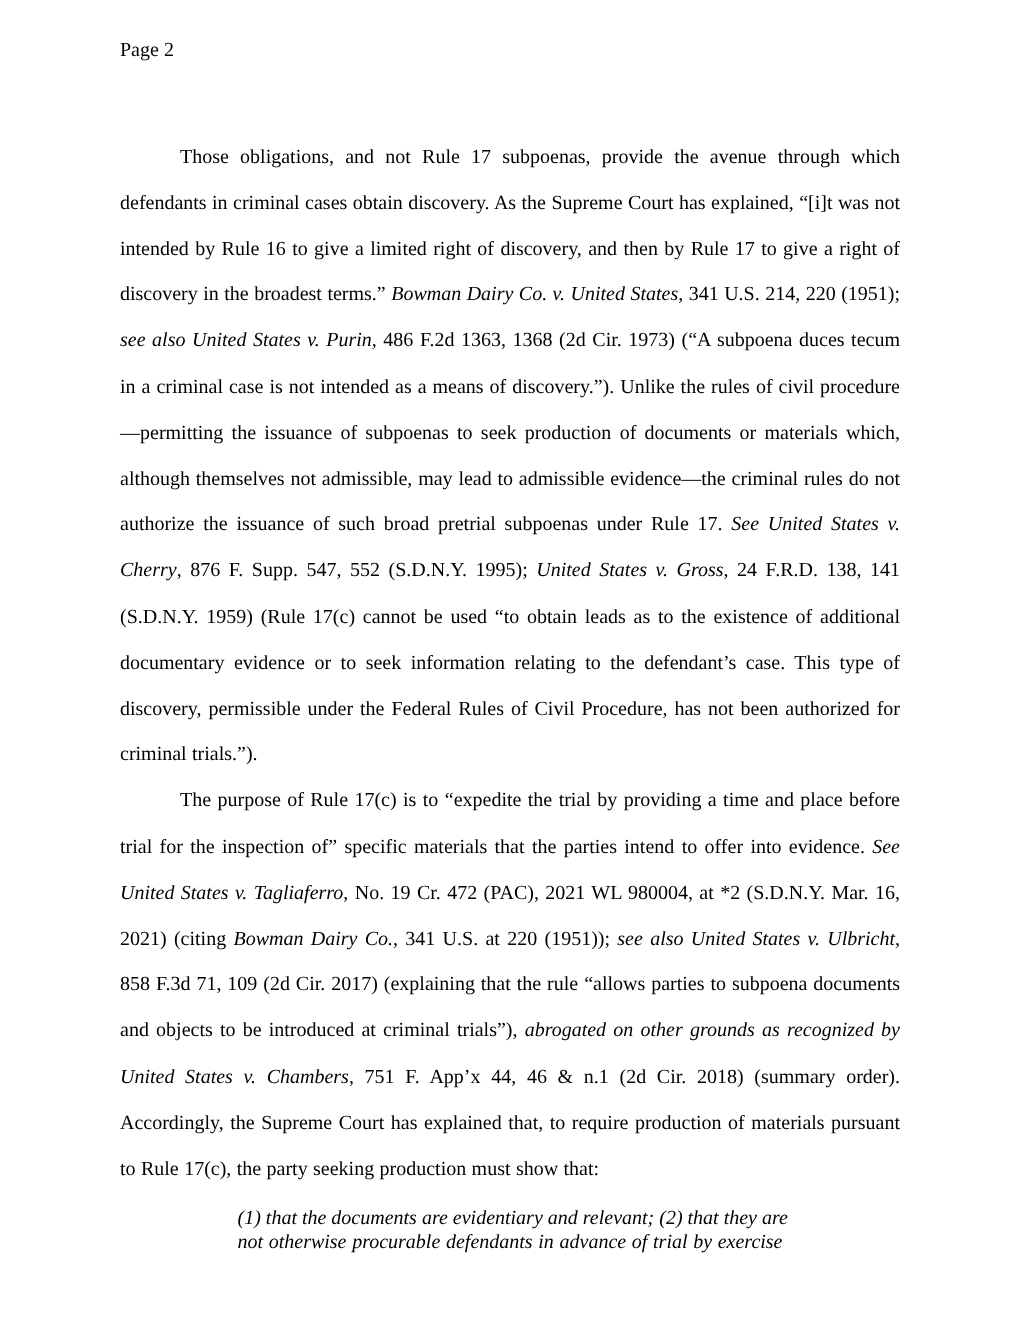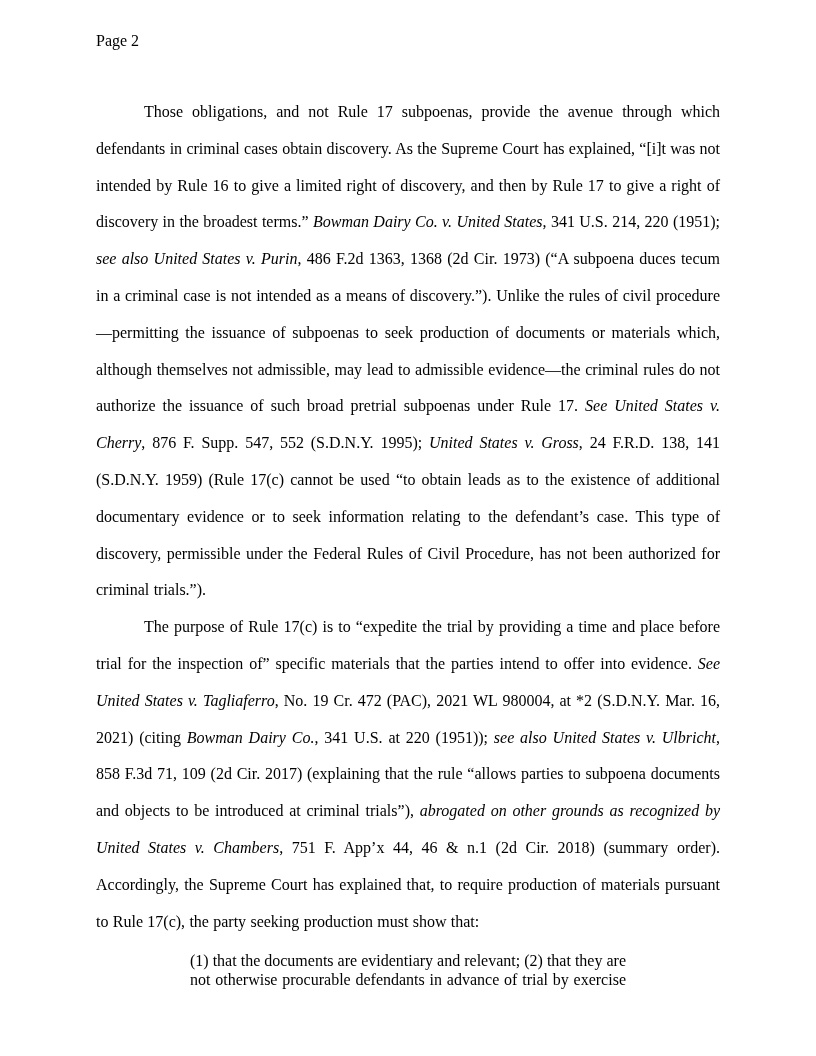--- a/index.html
+++ b/index.html
@@ -27,7 +27,7 @@
   }
   .doc-body {
     position: absolute;
-    top: 94px;
+    top: 108px;
     left: 96px;
     right: 96px;
   }

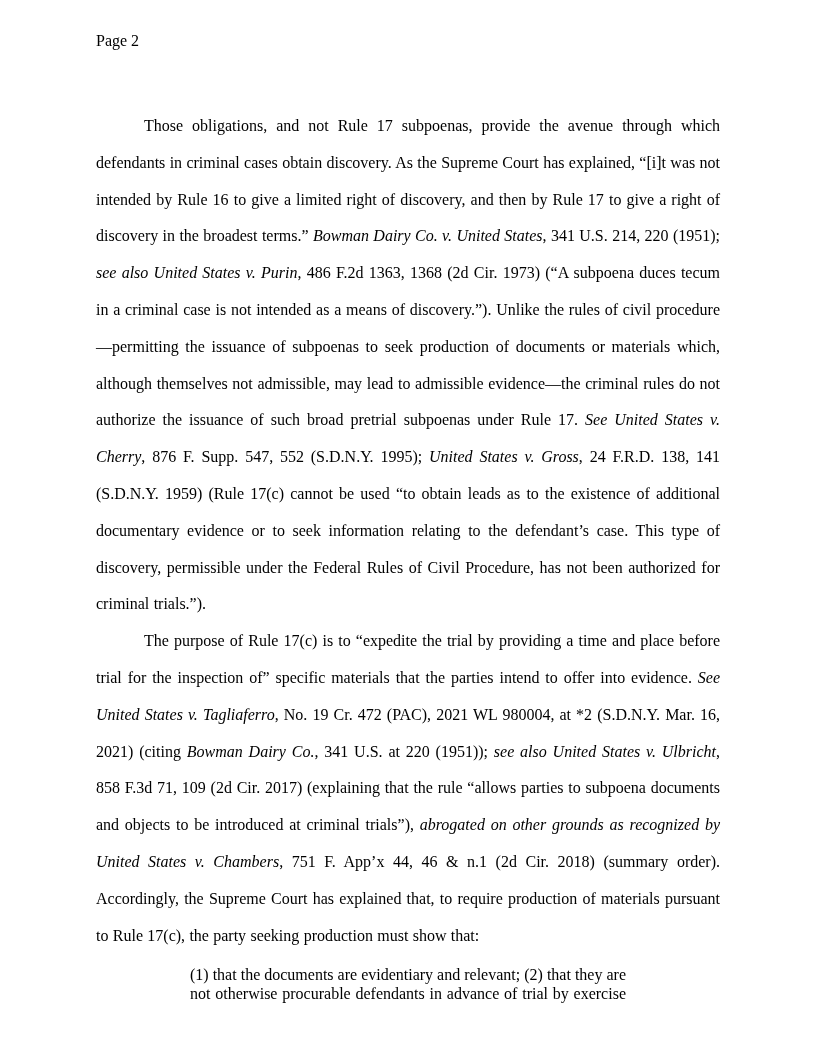--- a/index.html
+++ b/index.html
@@ -43,6 +43,7 @@
   }
   .blockquote {
     margin: 12px 94px 0 94px;
+    font-style: italic;
   }
   .bq-line {
     line-height: 18.4px;

